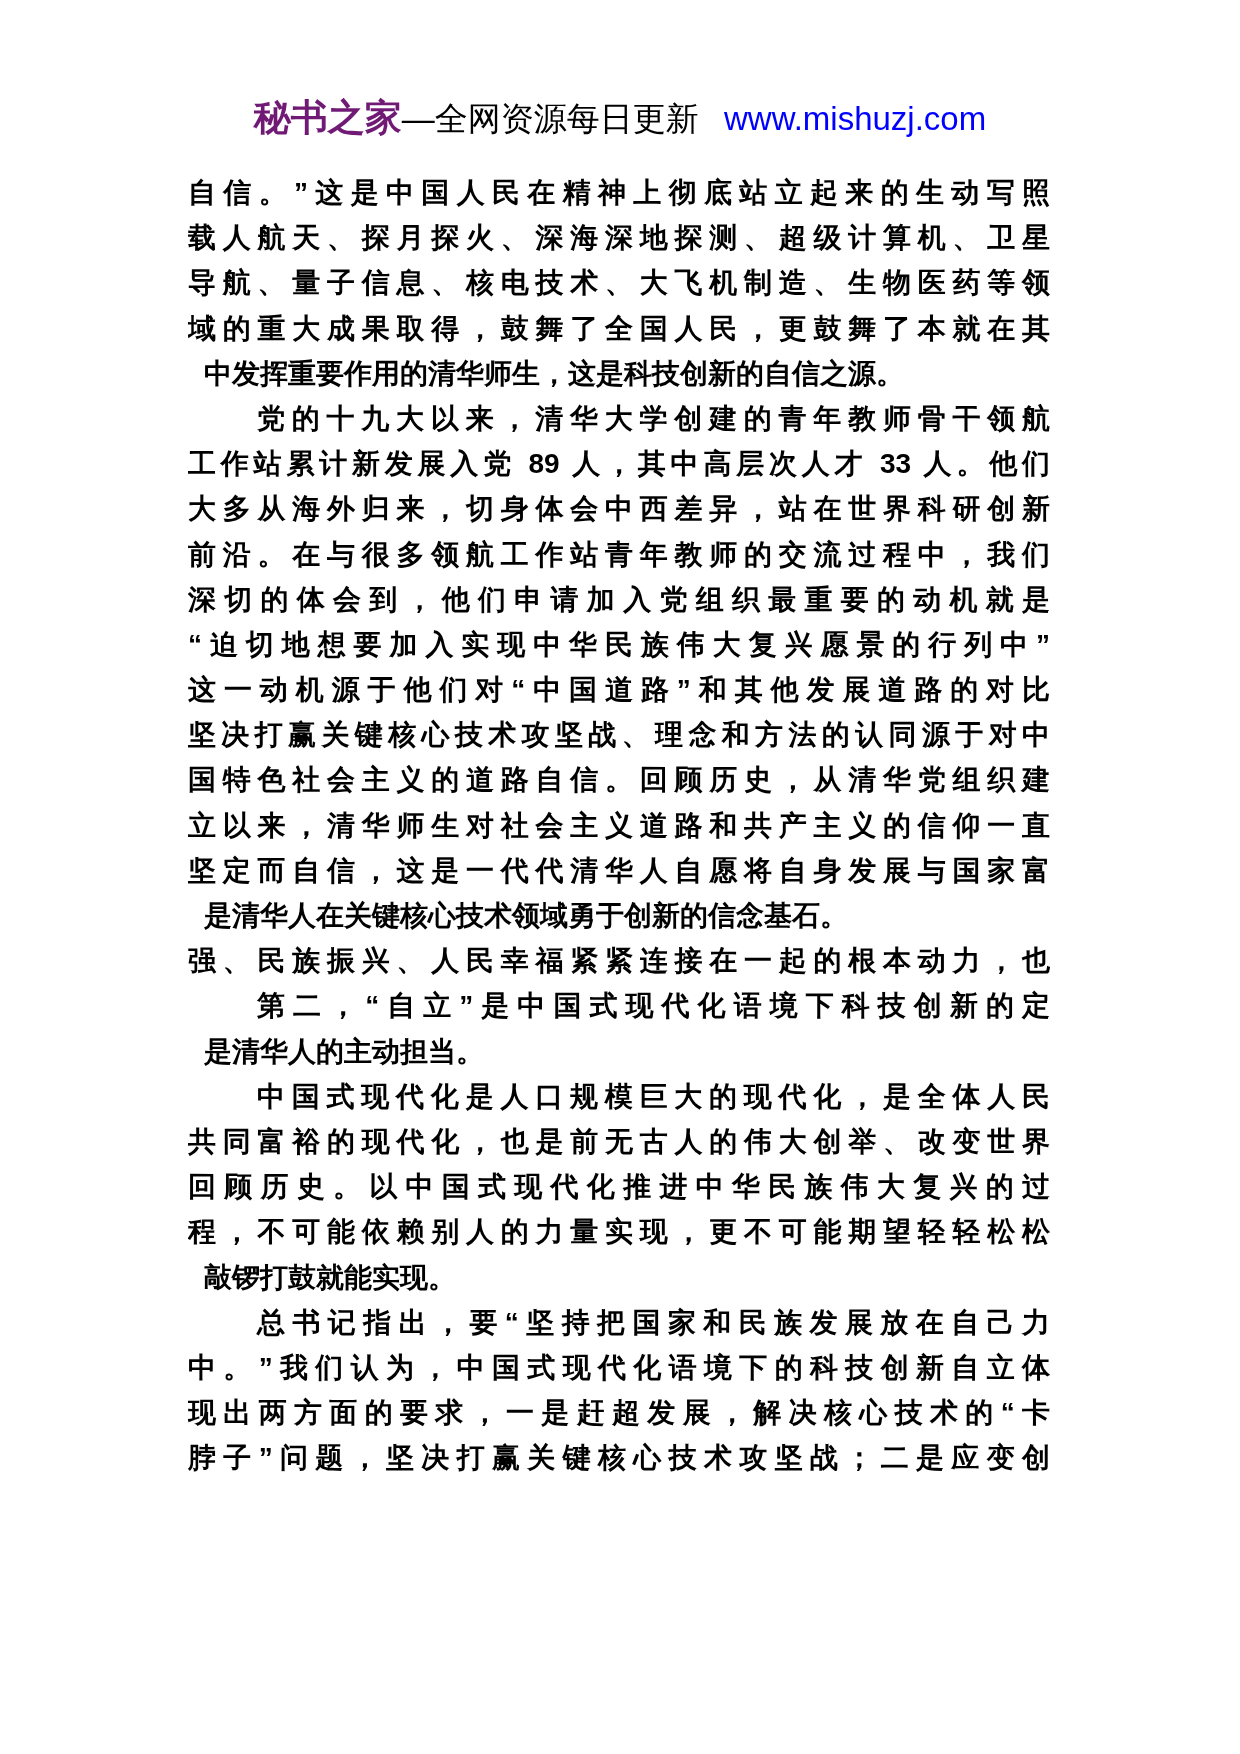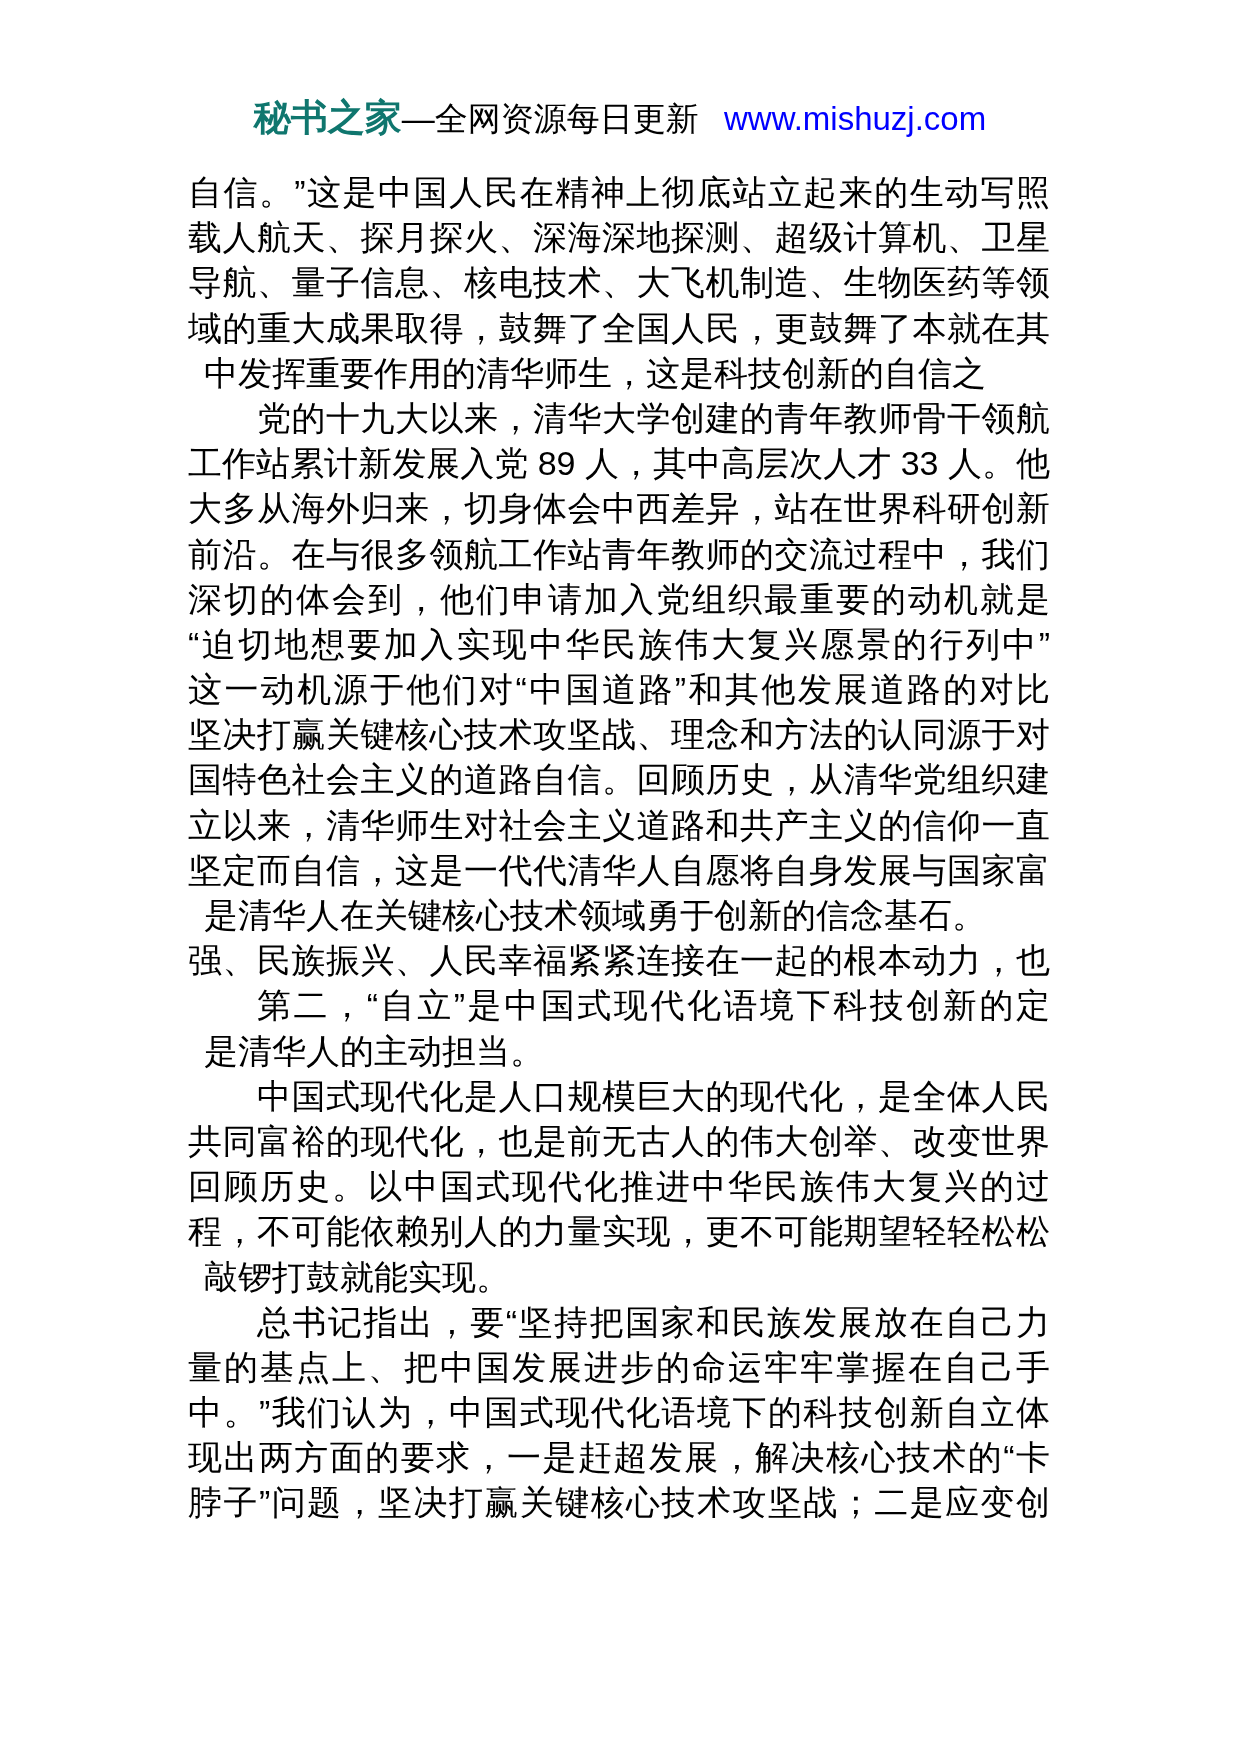--- a/index.html
+++ b/index.html
@@ -27,7 +27,7 @@
     white-space: nowrap;
   }
   .site-name {
-    color: #0f766e;
+    color: #701a75;
     font-weight: bold;
     font-size: 37px;
   }

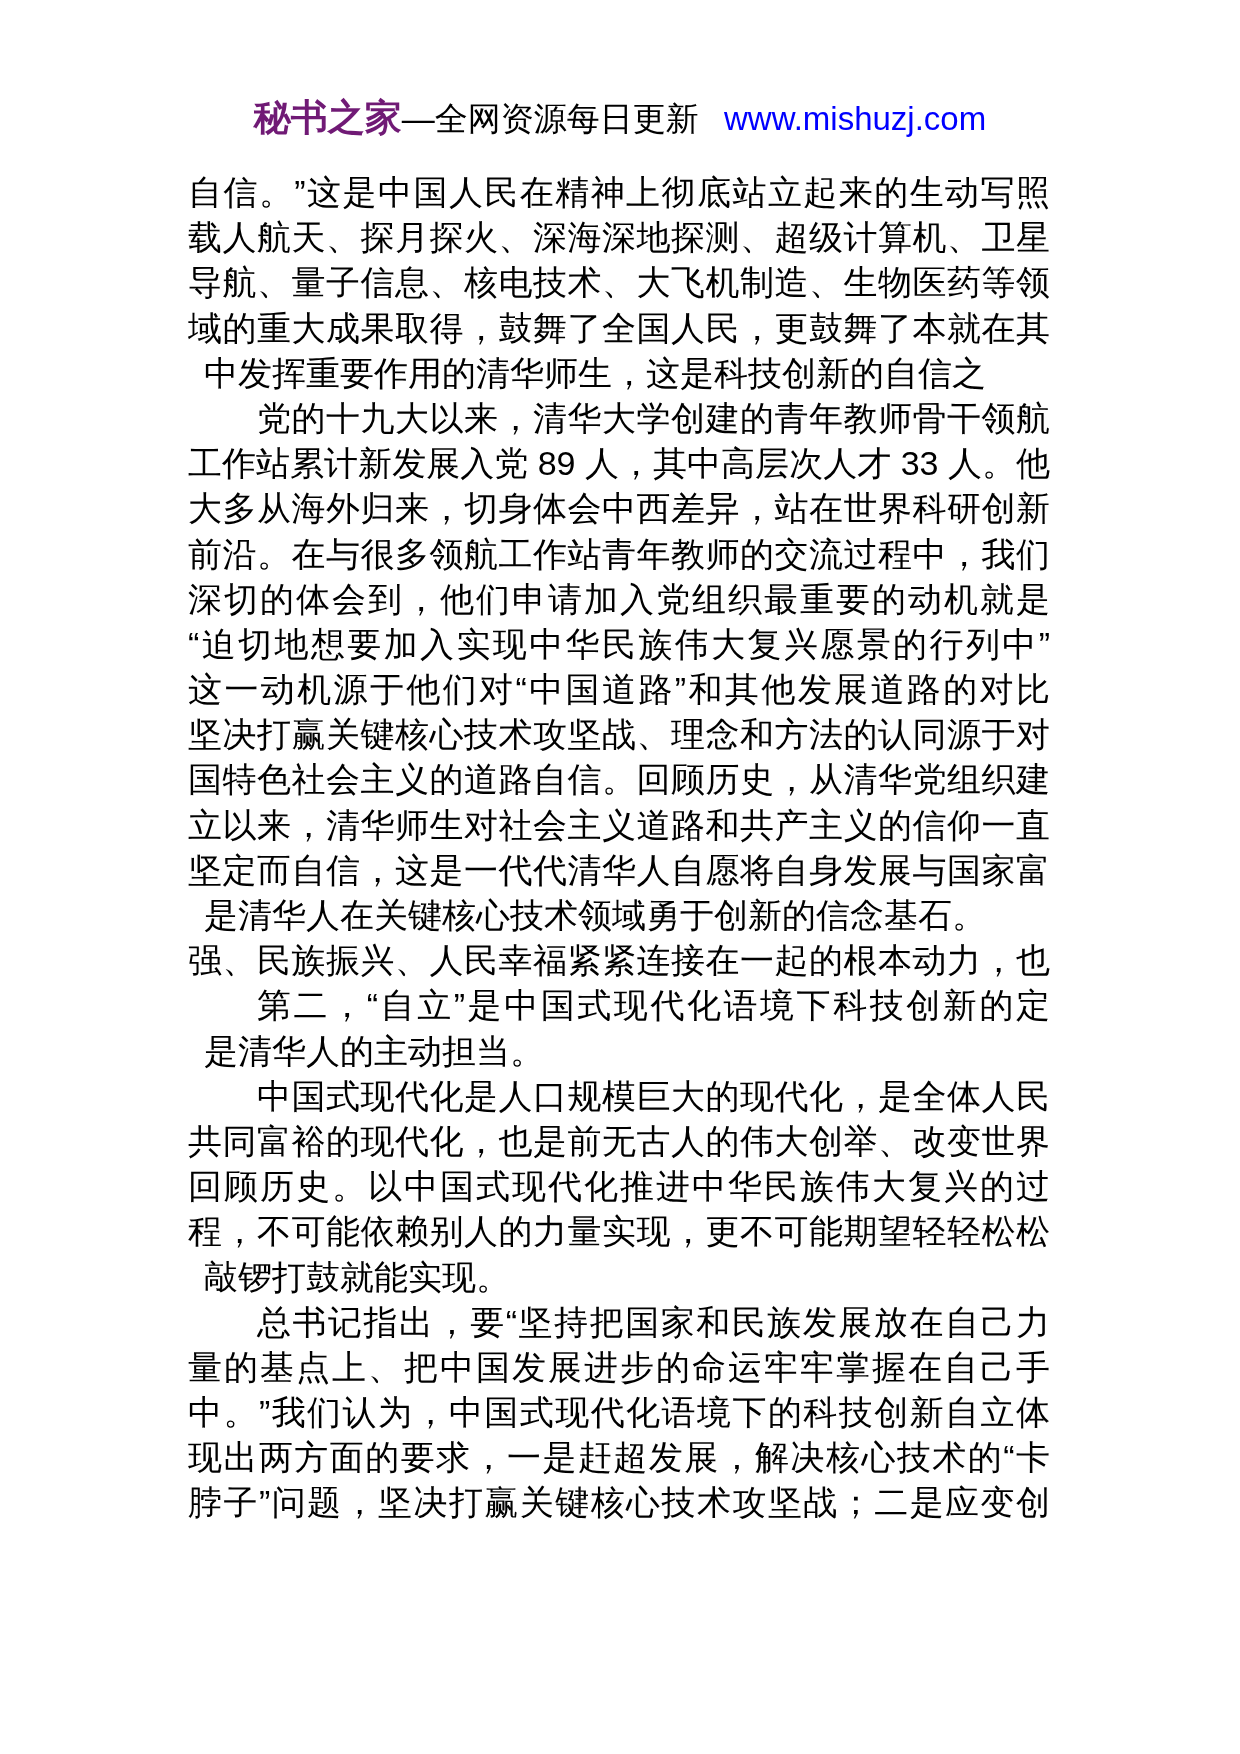--- a/index.html
+++ b/index.html
@@ -44,8 +44,9 @@
     top: 170px;
     width: 862px;
     color: #000000;
-    font-size: 34px;
+    font-size: 28px;
     line-height: 45.2px;
+    font-weight: bold;
   }
   .line {
     height: 45.2px;

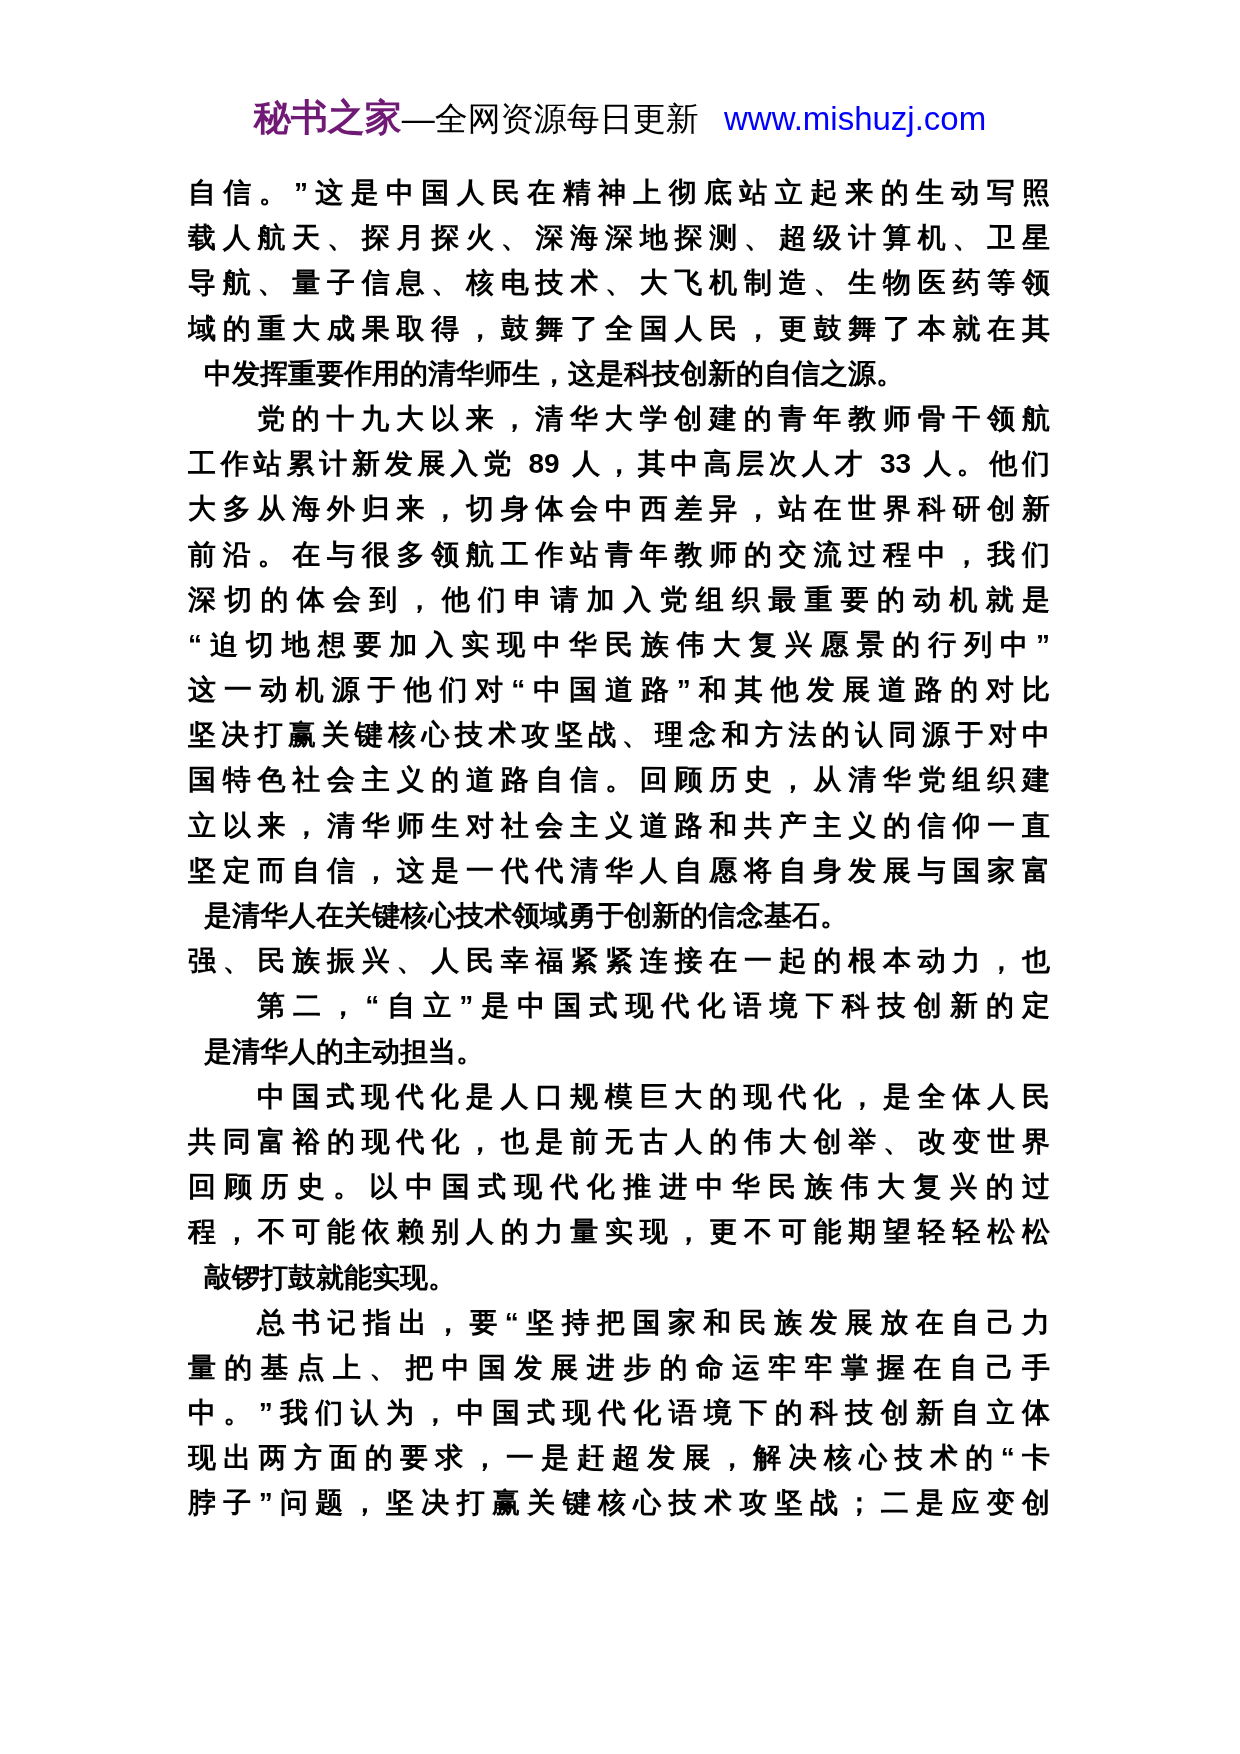--- a/index.html
+++ b/index.html
@@ -101,7 +101,6 @@
       <div class="line">程，不可能依赖别人的力量实现，更不可能期望轻轻松松</div>
       <div class="line pend">敲锣打鼓就能实现。</div>
       <div class="line indent">总书记指出，要“坚持把国家和民族发展放在自己力</div>
-      <div class="line">量的基点上、把中国发展进步的命运牢牢掌握在自己手</div>
       <div class="line">中。”我们认为，中国式现代化语境下的科技创新自立体</div>
       <div class="line">现出两方面的要求，一是赶超发展，解决核心技术的“卡</div>
       <div class="line">脖子”问题，坚决打赢关键核心技术攻坚战；二是应变创</div>

